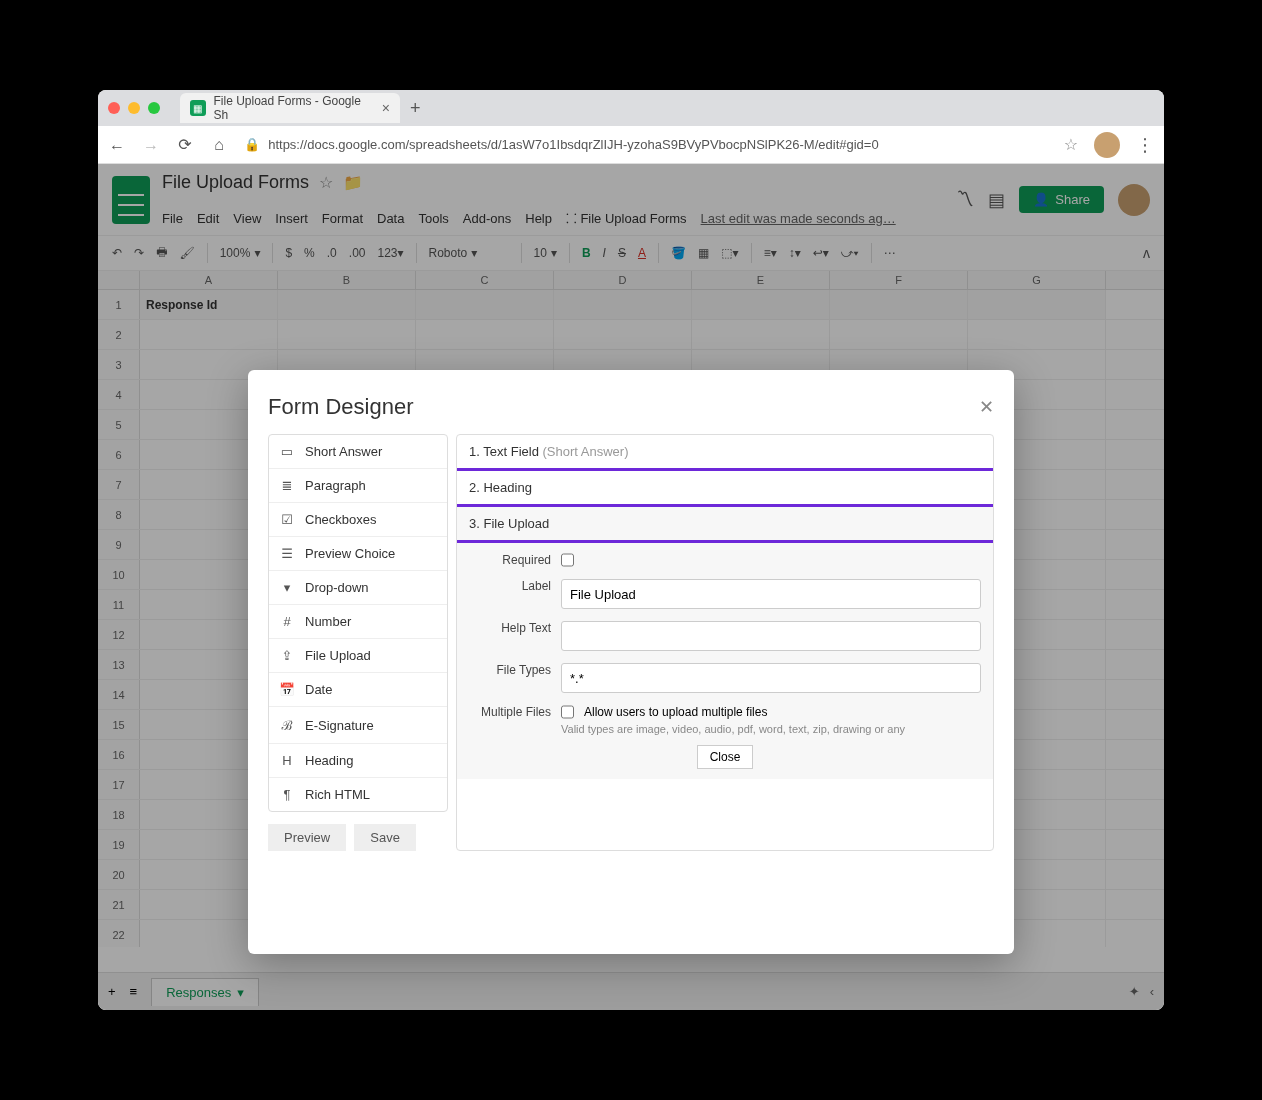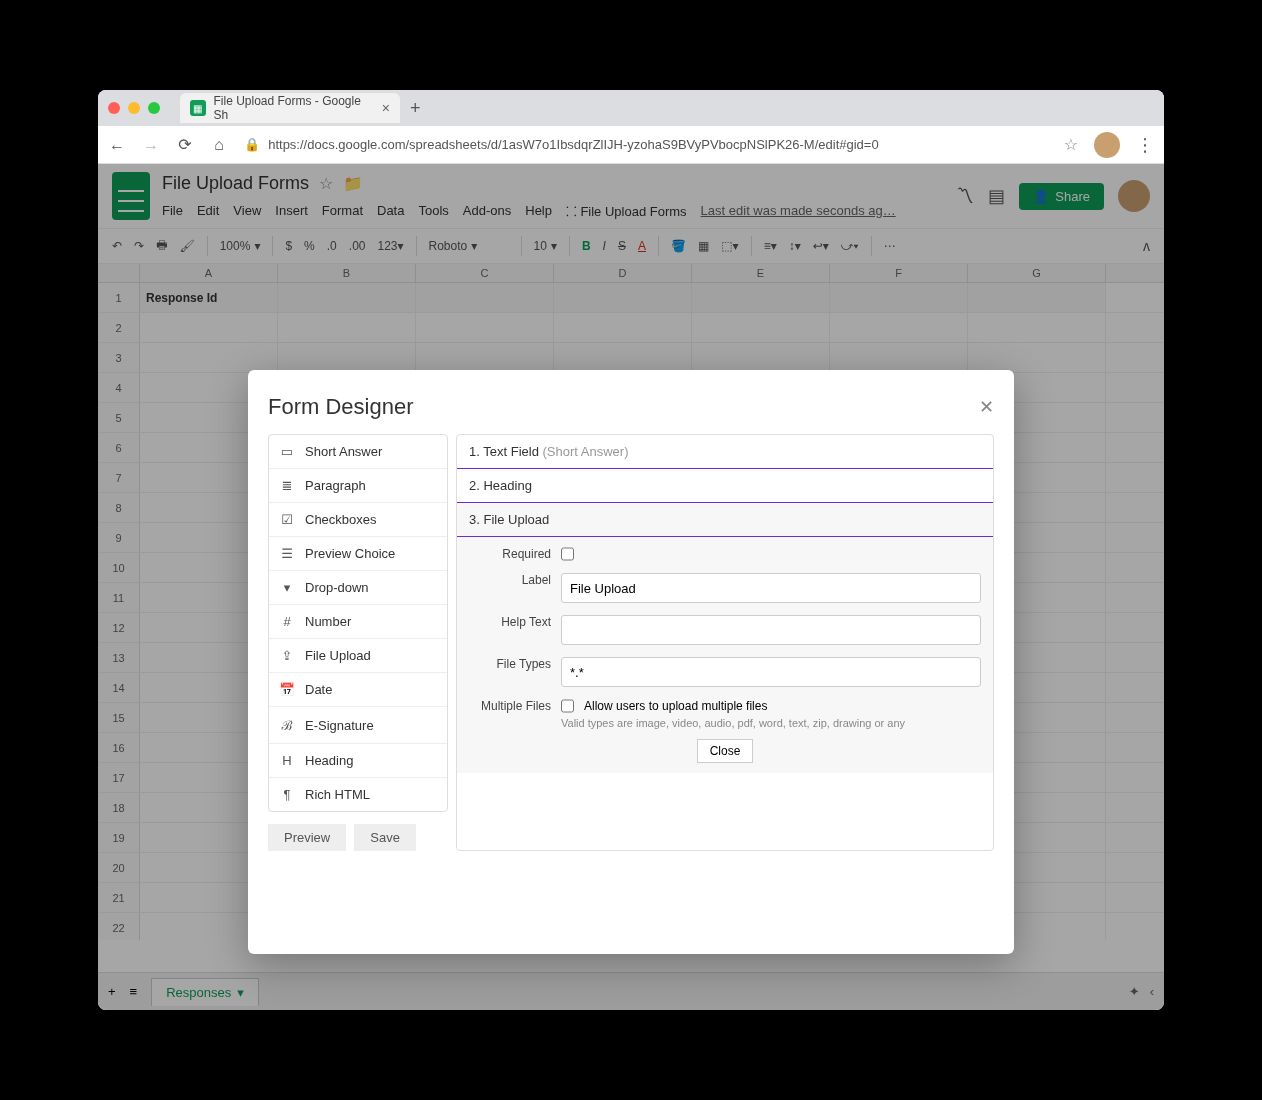--- a/index.html
+++ b/index.html
@@ -29,7 +29,7 @@
 .doc-title-row { display:flex; align-items:center; gap:10px; }
 .doc-title { font-size:18px; color:#333; }
 .star-doc, .folder-doc { color:#888; font-size:16px; }
-.menus { display:flex; gap:14px; font-size:13px; color:#333; margin-top:8px; align-items:center; }
+.menus { display:flex; gap:14px; font-size:13px; color:#333; margin-top:16px; align-items:center; }
 .menus .link { color:#666; text-decoration:underline; }
 .head-right { display:flex; align-items:center; gap:14px; }
 .head-ico { color:#555; font-size:18px; }

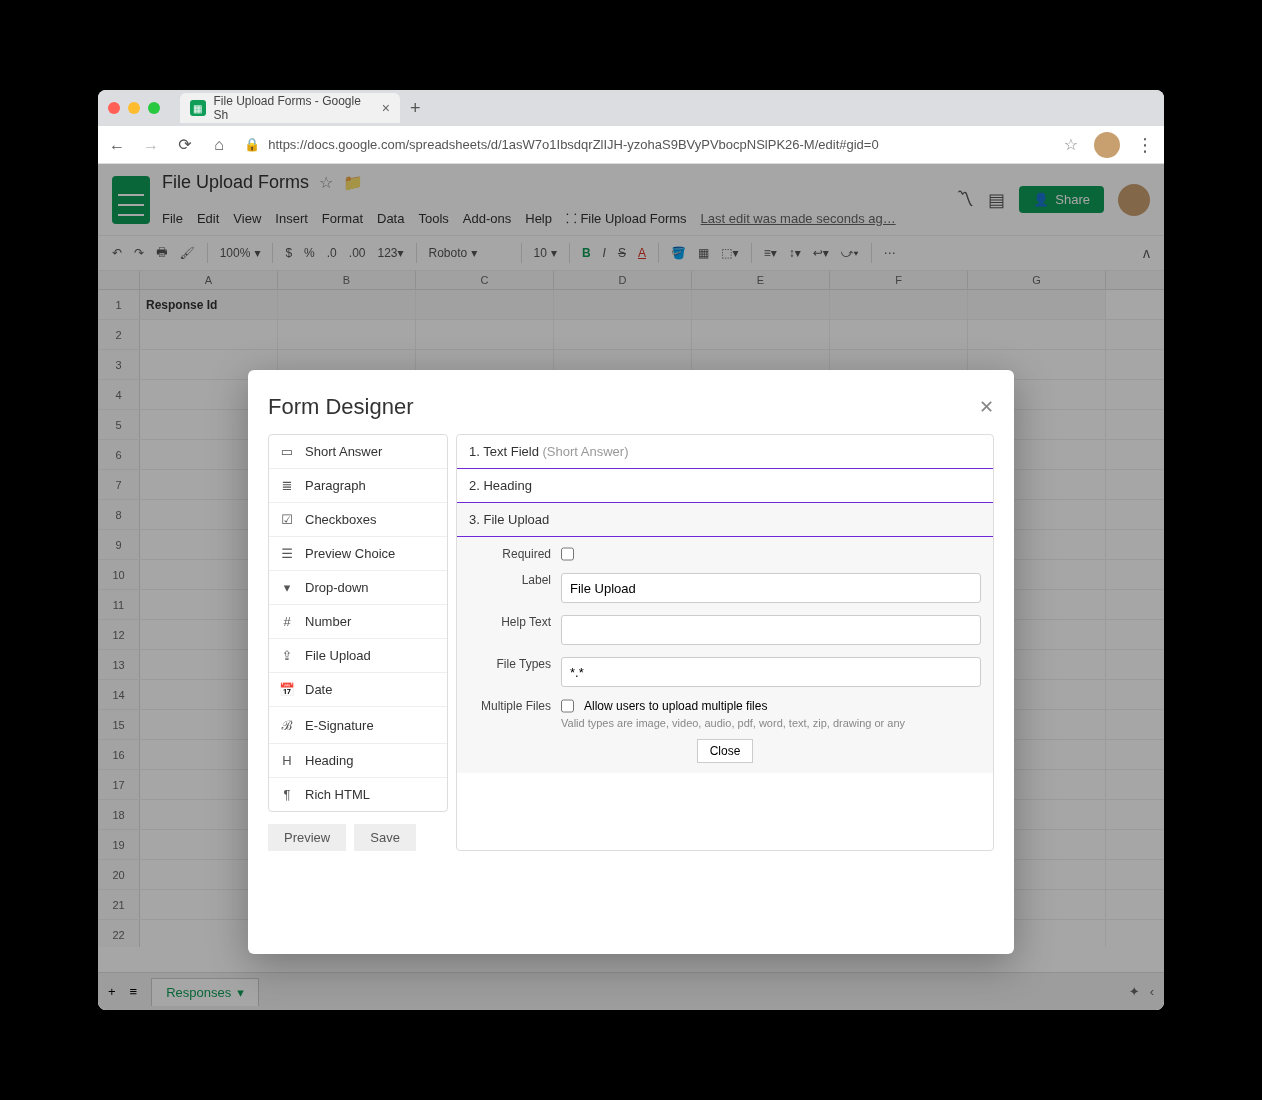--- a/index.html
+++ b/index.html
@@ -63,7 +63,7 @@
 .type-item:last-child { border-bottom:none; }
 .type-ico { width:16px; text-align:center; color:#555; font-size:13px; }
 .form-items { flex:1; border:1px solid #ddd; border-radius:4px; }
-.fi-head { padding:9px 12px; font-size:13px; color:#333; border-bottom:1px solid #6d28d9; cursor:pointer; }
+.fi-head { padding:9px 12px; font-size:13px; color:#333; border-bottom:3px solid #6d28d9; cursor:pointer; }
 .fi-head .muted { color:#999; }
 .fi-body { background:#f7f7f7; padding:10px 12px; }
 .frow { display:flex; margin-bottom:12px; gap:10px; }

